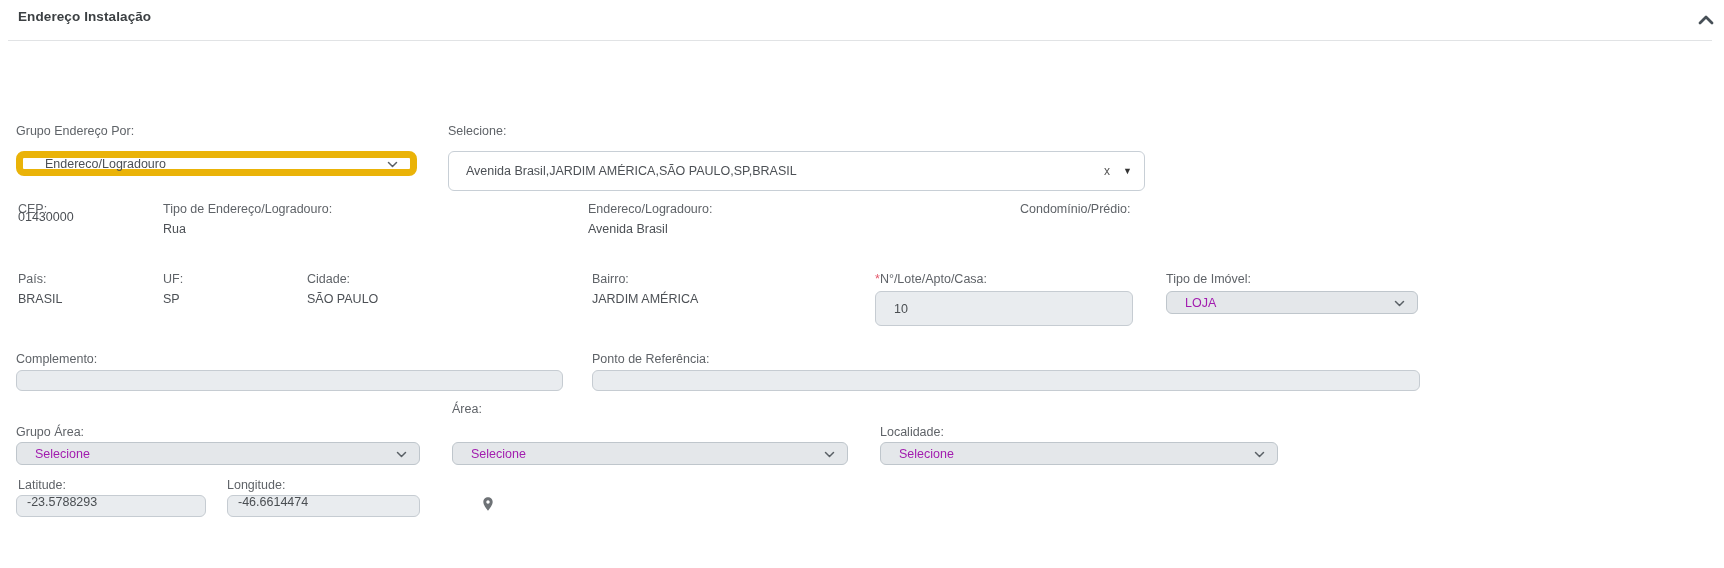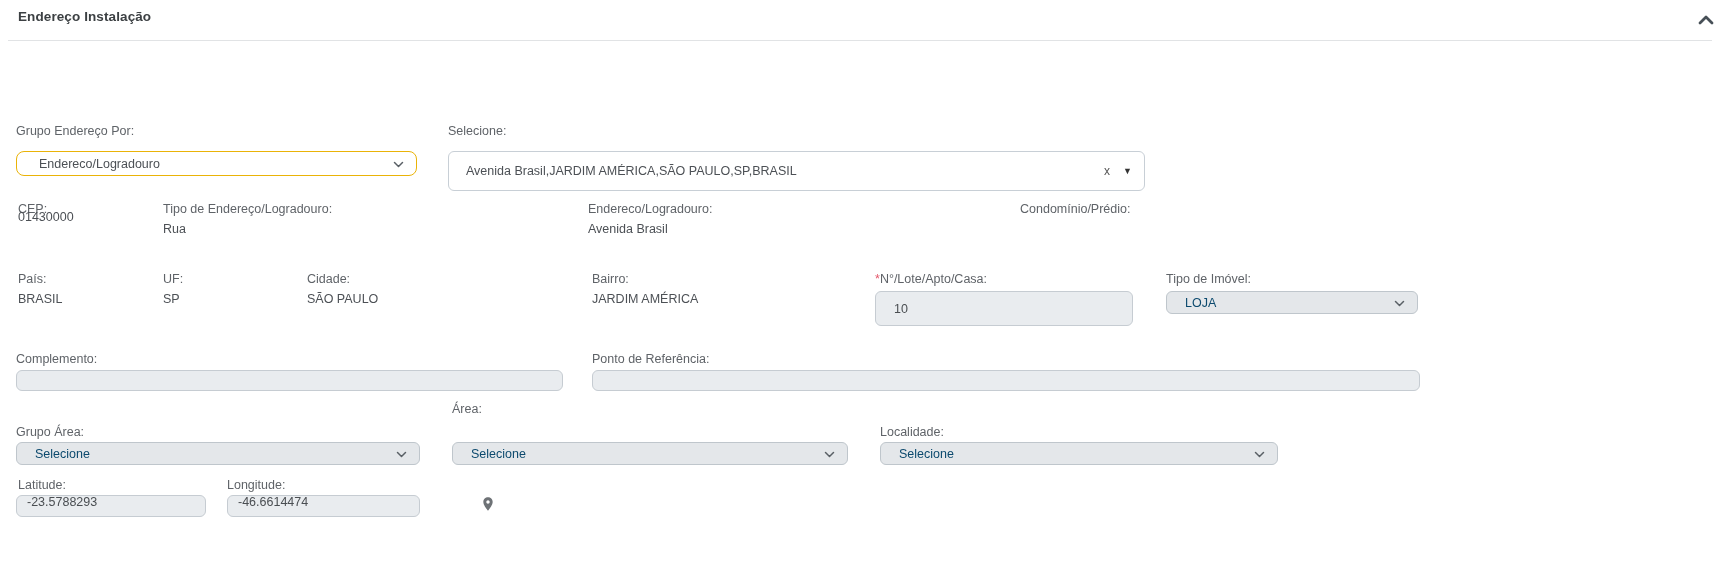--- a/index.html
+++ b/index.html
@@ -24,7 +24,7 @@
   .checkbox.checked { background:#cfe3f8; border-color:#5f6b76; }
   .checkbox.checked svg { visibility:visible; }
 
-  .sel-white { background:#fff; border:1px solid #eab308; border-radius:8px; display:flex; align-items:center;
+  .sel-white { background:#fff; border:7px solid #eab308; border-radius:8px; display:flex; align-items:center;
                font-size:12.5px; color:#4c5055; padding:0 12px 0 22px; height:25px; }
   .combo { background:#fff; border:1px solid #c8cfd6; border-radius:6px; display:flex; align-items:center;
            font-size:12.5px; color:#4c5055; padding:0 12px 0 17px; height:40px; }

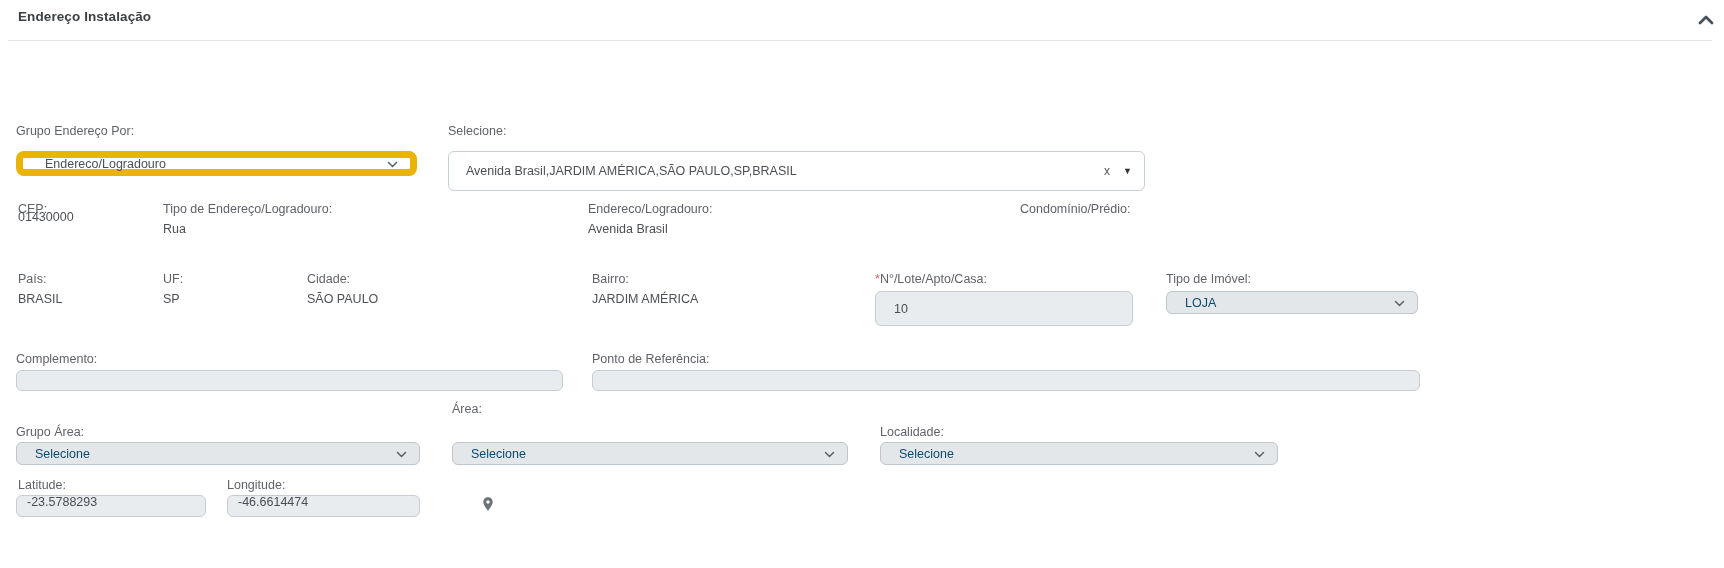--- a/index.html
+++ b/index.html
@@ -29,7 +29,7 @@
   .combo { background:#fff; border:1px solid #c8cfd6; border-radius:6px; display:flex; align-items:center;
            font-size:12.5px; color:#4c5055; padding:0 12px 0 17px; height:40px; }
   .sel-gray { background:#e4e7ea; border:1px solid #bfc6cc; border-radius:6px; display:flex; align-items:center;
-              font-size:12.5px; color:#0c4a6e; padding:0 12px 0 18px; height:23px; }
+              font-size:12.5px; color:#a21caf; padding:0 12px 0 18px; height:23px; }
   .grow { flex:1 1 auto; overflow:hidden; text-overflow:ellipsis; white-space:nowrap; }
 
   .inp { background:#e9ecef; border:1px solid #c6ccd2; border-radius:6px; font-size:12.5px; color:#4a4e52;

